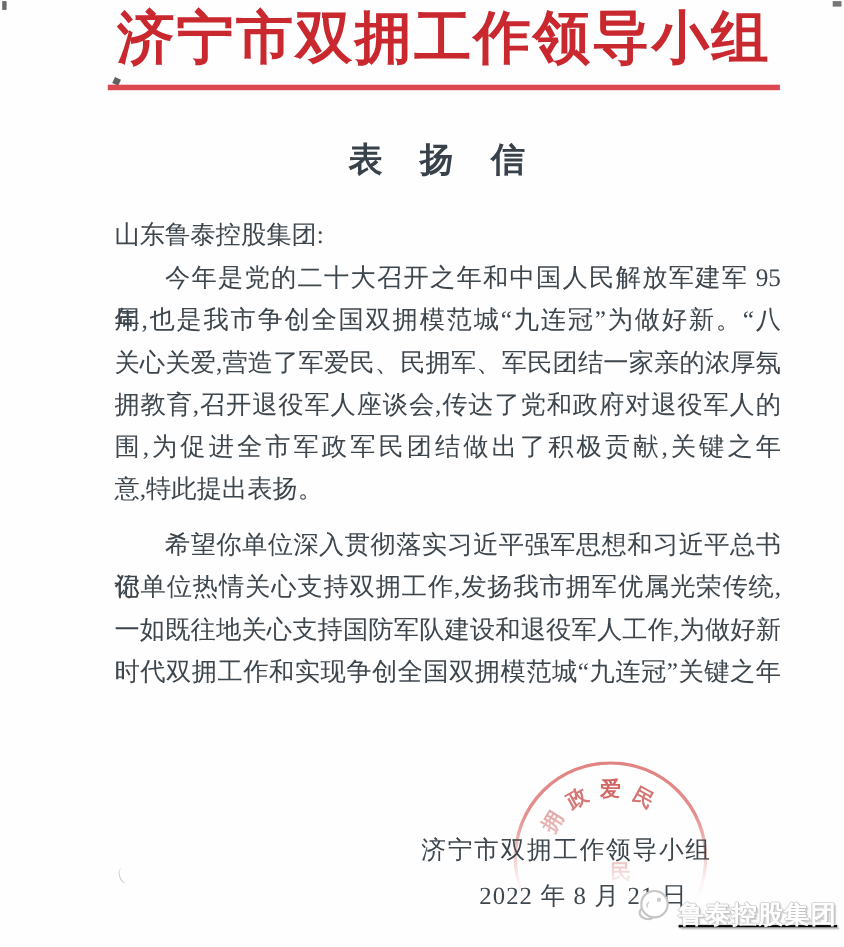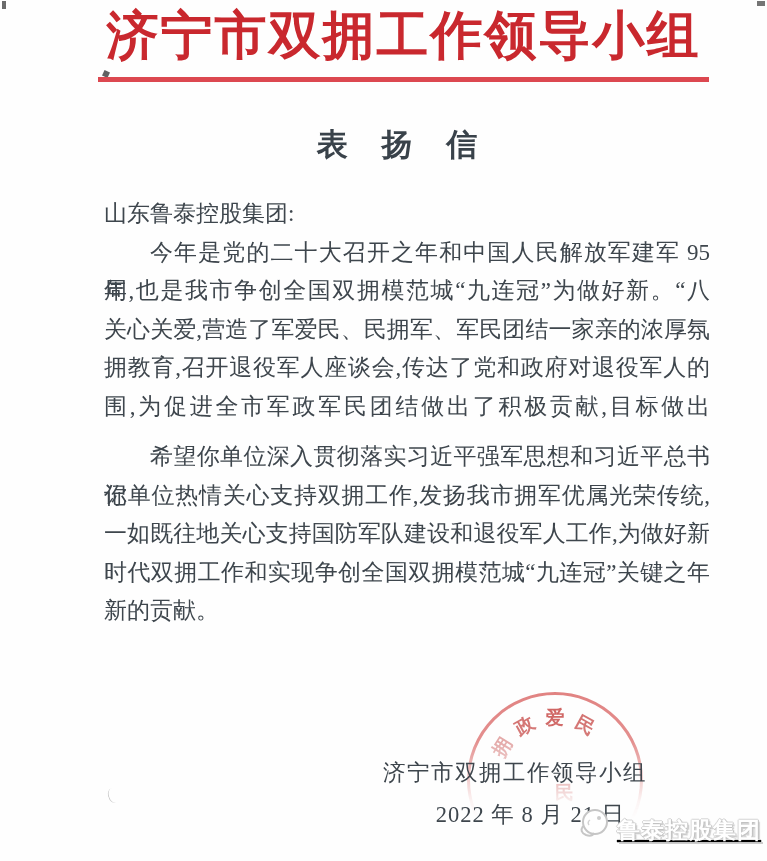--- a/index.html
+++ b/index.html
@@ -120,7 +120,7 @@
       <div class="ln">年,也是我市争创全国双拥模范城“九连冠”为做好新。“八</div>
       <div class="ln">关心关爱,营造了军爱民、民拥军、军民团结一家亲的浓厚氛</div>
       <div class="ln">拥教育,召开退役军人座谈会,传达了党和政府对退役军人的</div>
-      <div class="ln">围,为促进全市军政军民团结做出了积极贡献,目标做出</div>
+      <div class="ln">围,为促进全市军政军民团结做出了积极贡献,关键之年</div>
     </div>
 
     <div class="para2">

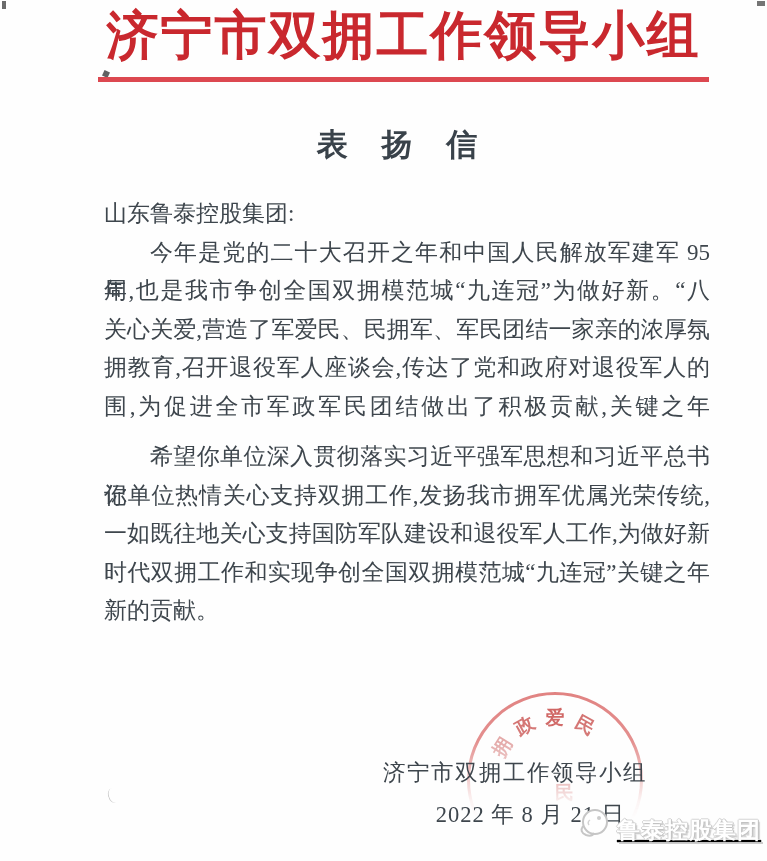--- a/index.html
+++ b/index.html
@@ -121,6 +121,7 @@
       <div class="ln">关心关爱,营造了军爱民、民拥军、军民团结一家亲的浓厚氛</div>
       <div class="ln">拥教育,召开退役军人座谈会,传达了党和政府对退役军人的</div>
       <div class="ln">围,为促进全市军政军民团结做出了积极贡献,关键之年</div>
+      <div class="ln end">意,特此提出表扬。</div>
     </div>
 
     <div class="para2">

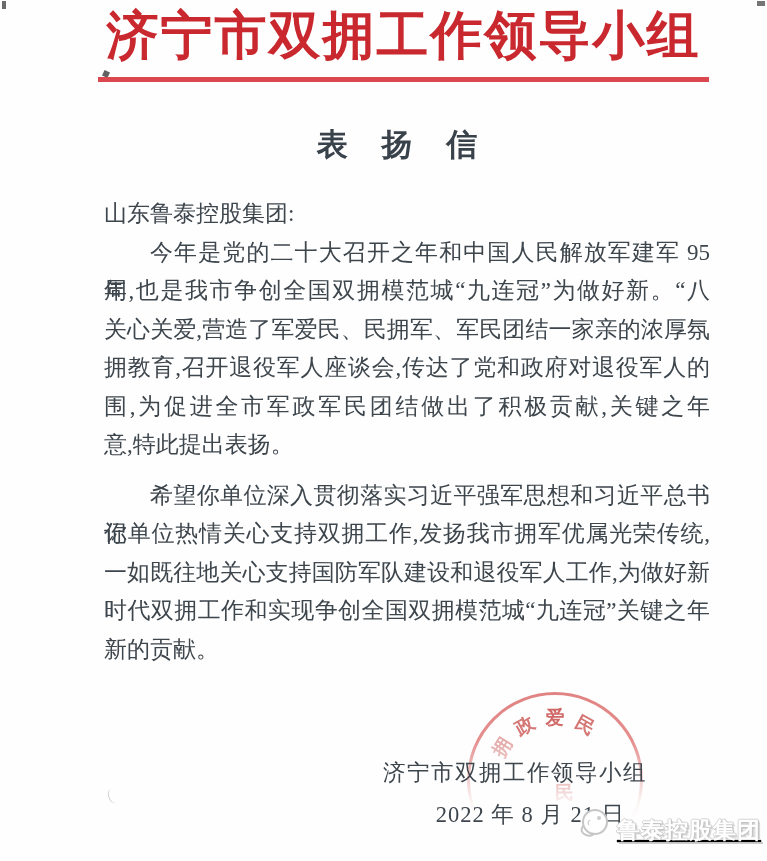--- a/index.html
+++ b/index.html
@@ -129,7 +129,6 @@
       <div class="ln">你单位热情关心支持双拥工作,发扬我市拥军优属光荣传统,</div>
       <div class="ln">一如既往地关心支持国防军队建设和退役军人工作,为做好新</div>
       <div class="ln">时代双拥工作和实现争创全国双拥模范城“九连冠”关键之年</div>
-      <div class="ln end">新的贡献。</div>
     </div>
   </div>
 

